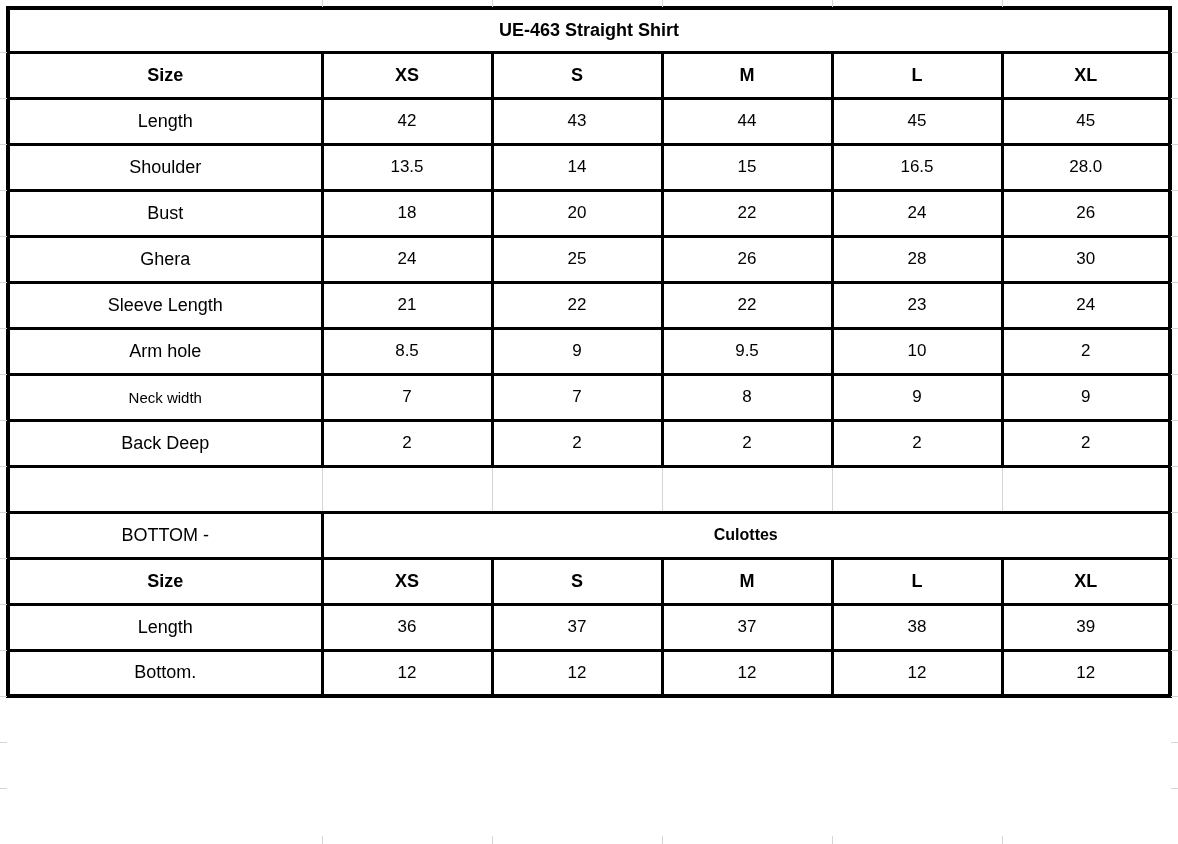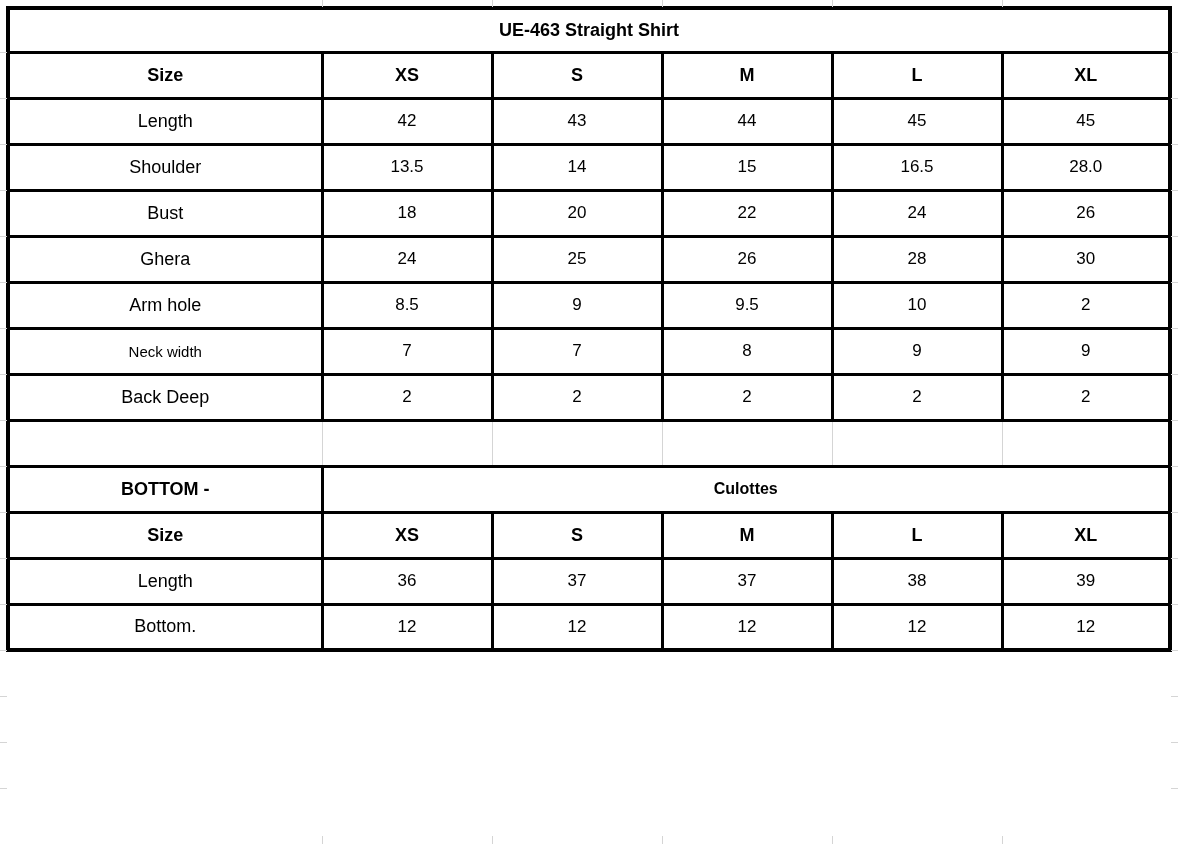--- a/index.html
+++ b/index.html
@@ -119,6 +119,14 @@
         <td class="num">26</td>
         <td class="num">28</td>
         <td class="num">30</td>
+      </tr>
+      <tr>
+        <td class="lbl">Sleeve Length</td>
+        <td class="num">21</td>
+        <td class="num">22</td>
+        <td class="num">22</td>
+        <td class="num">23</td>
+        <td class="num">24</td>
       </tr>
       <tr>
         <td class="lbl">Arm hole</td>

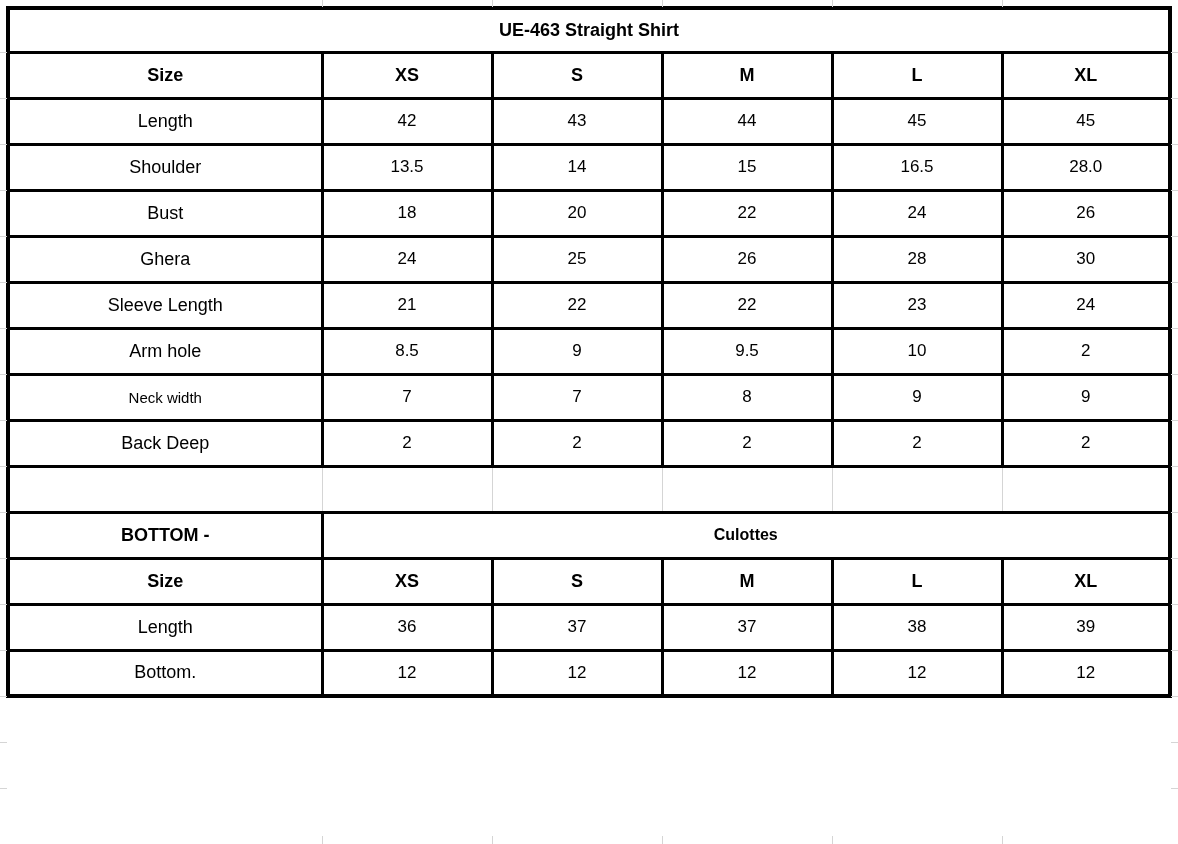--- a/index.html
+++ b/index.html
@@ -51,7 +51,7 @@
   .lbl-sm     { font-size: 15px; }
   .lbl-xs     { font-size: 14px; }
   .num        { font-size: 17px; }
-  .section-cell { font-weight: bold; font-size: 18px; }
+  .section-cell { font-weight: normal; font-size: 18px; }
   .section-val  { font-weight: bold; font-size: 16px; }
   
   tr.r-empty td {

